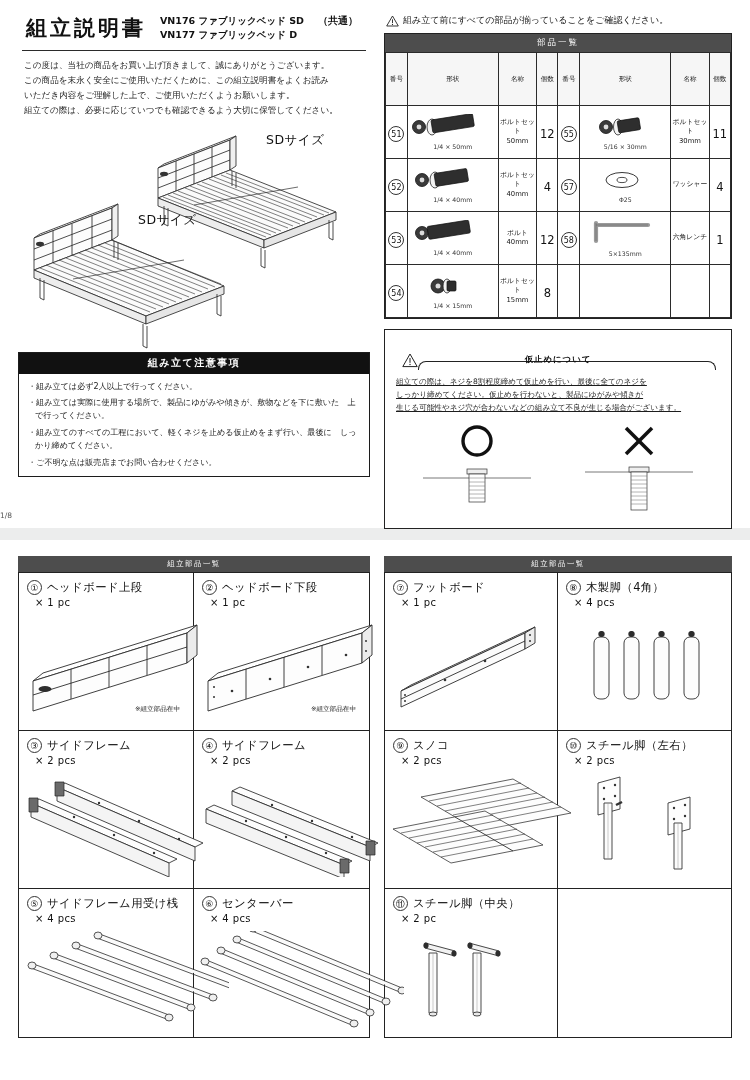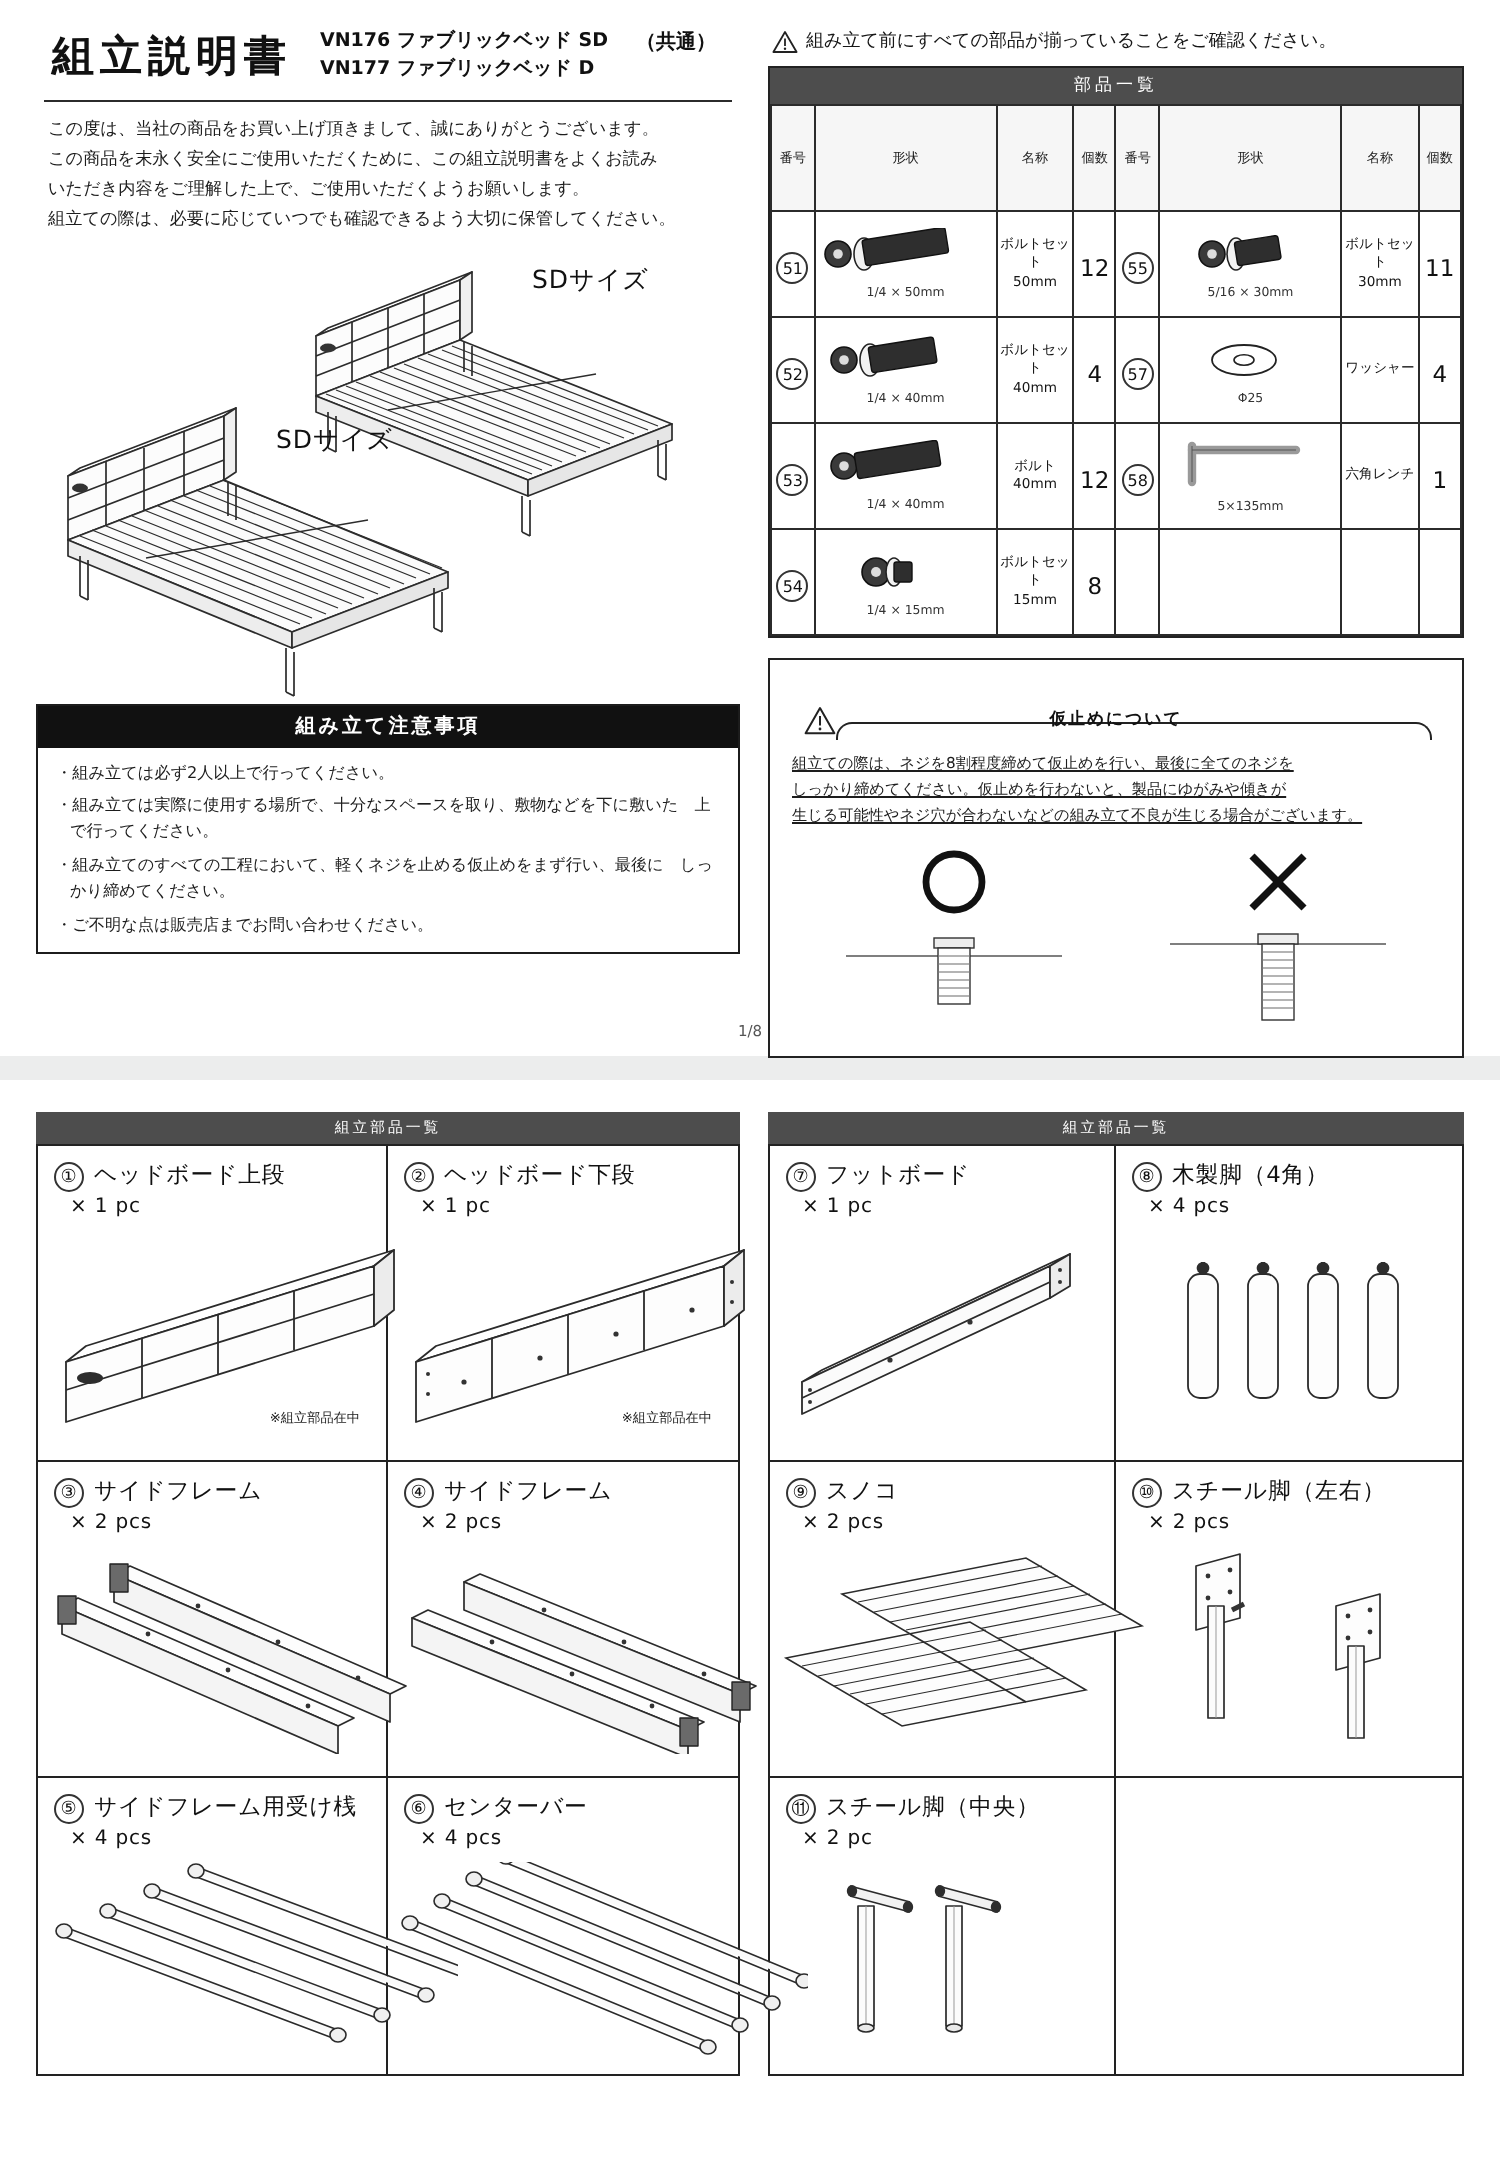--- a/index.html
+++ b/index.html
@@ -226,7 +226,7 @@
         <div class="notes-title">組み立て注意事項</div>
         <div class="notes-body">
           <div class="note-li">・組み立ては必ず2人以上で行ってください。</div>
-          <div class="note-li">・組み立ては実際に使用する場所で、十分なスペースを取り、敷物などを下に敷いた　上で行ってください。</div>
+          <div class="note-li">・組み立ては実際に使用する場所で、製品にゆがみや傾きが、敷物などを下に敷いた　上で行ってください。</div>
           <div class="note-li">・組み立てのすべての工程において、軽くネジを止める仮止めをまず行い、最後に　しっかり締めてください。</div>
           <div class="note-li">・ご不明な点は販売店までお問い合わせください。</div>
         </div>

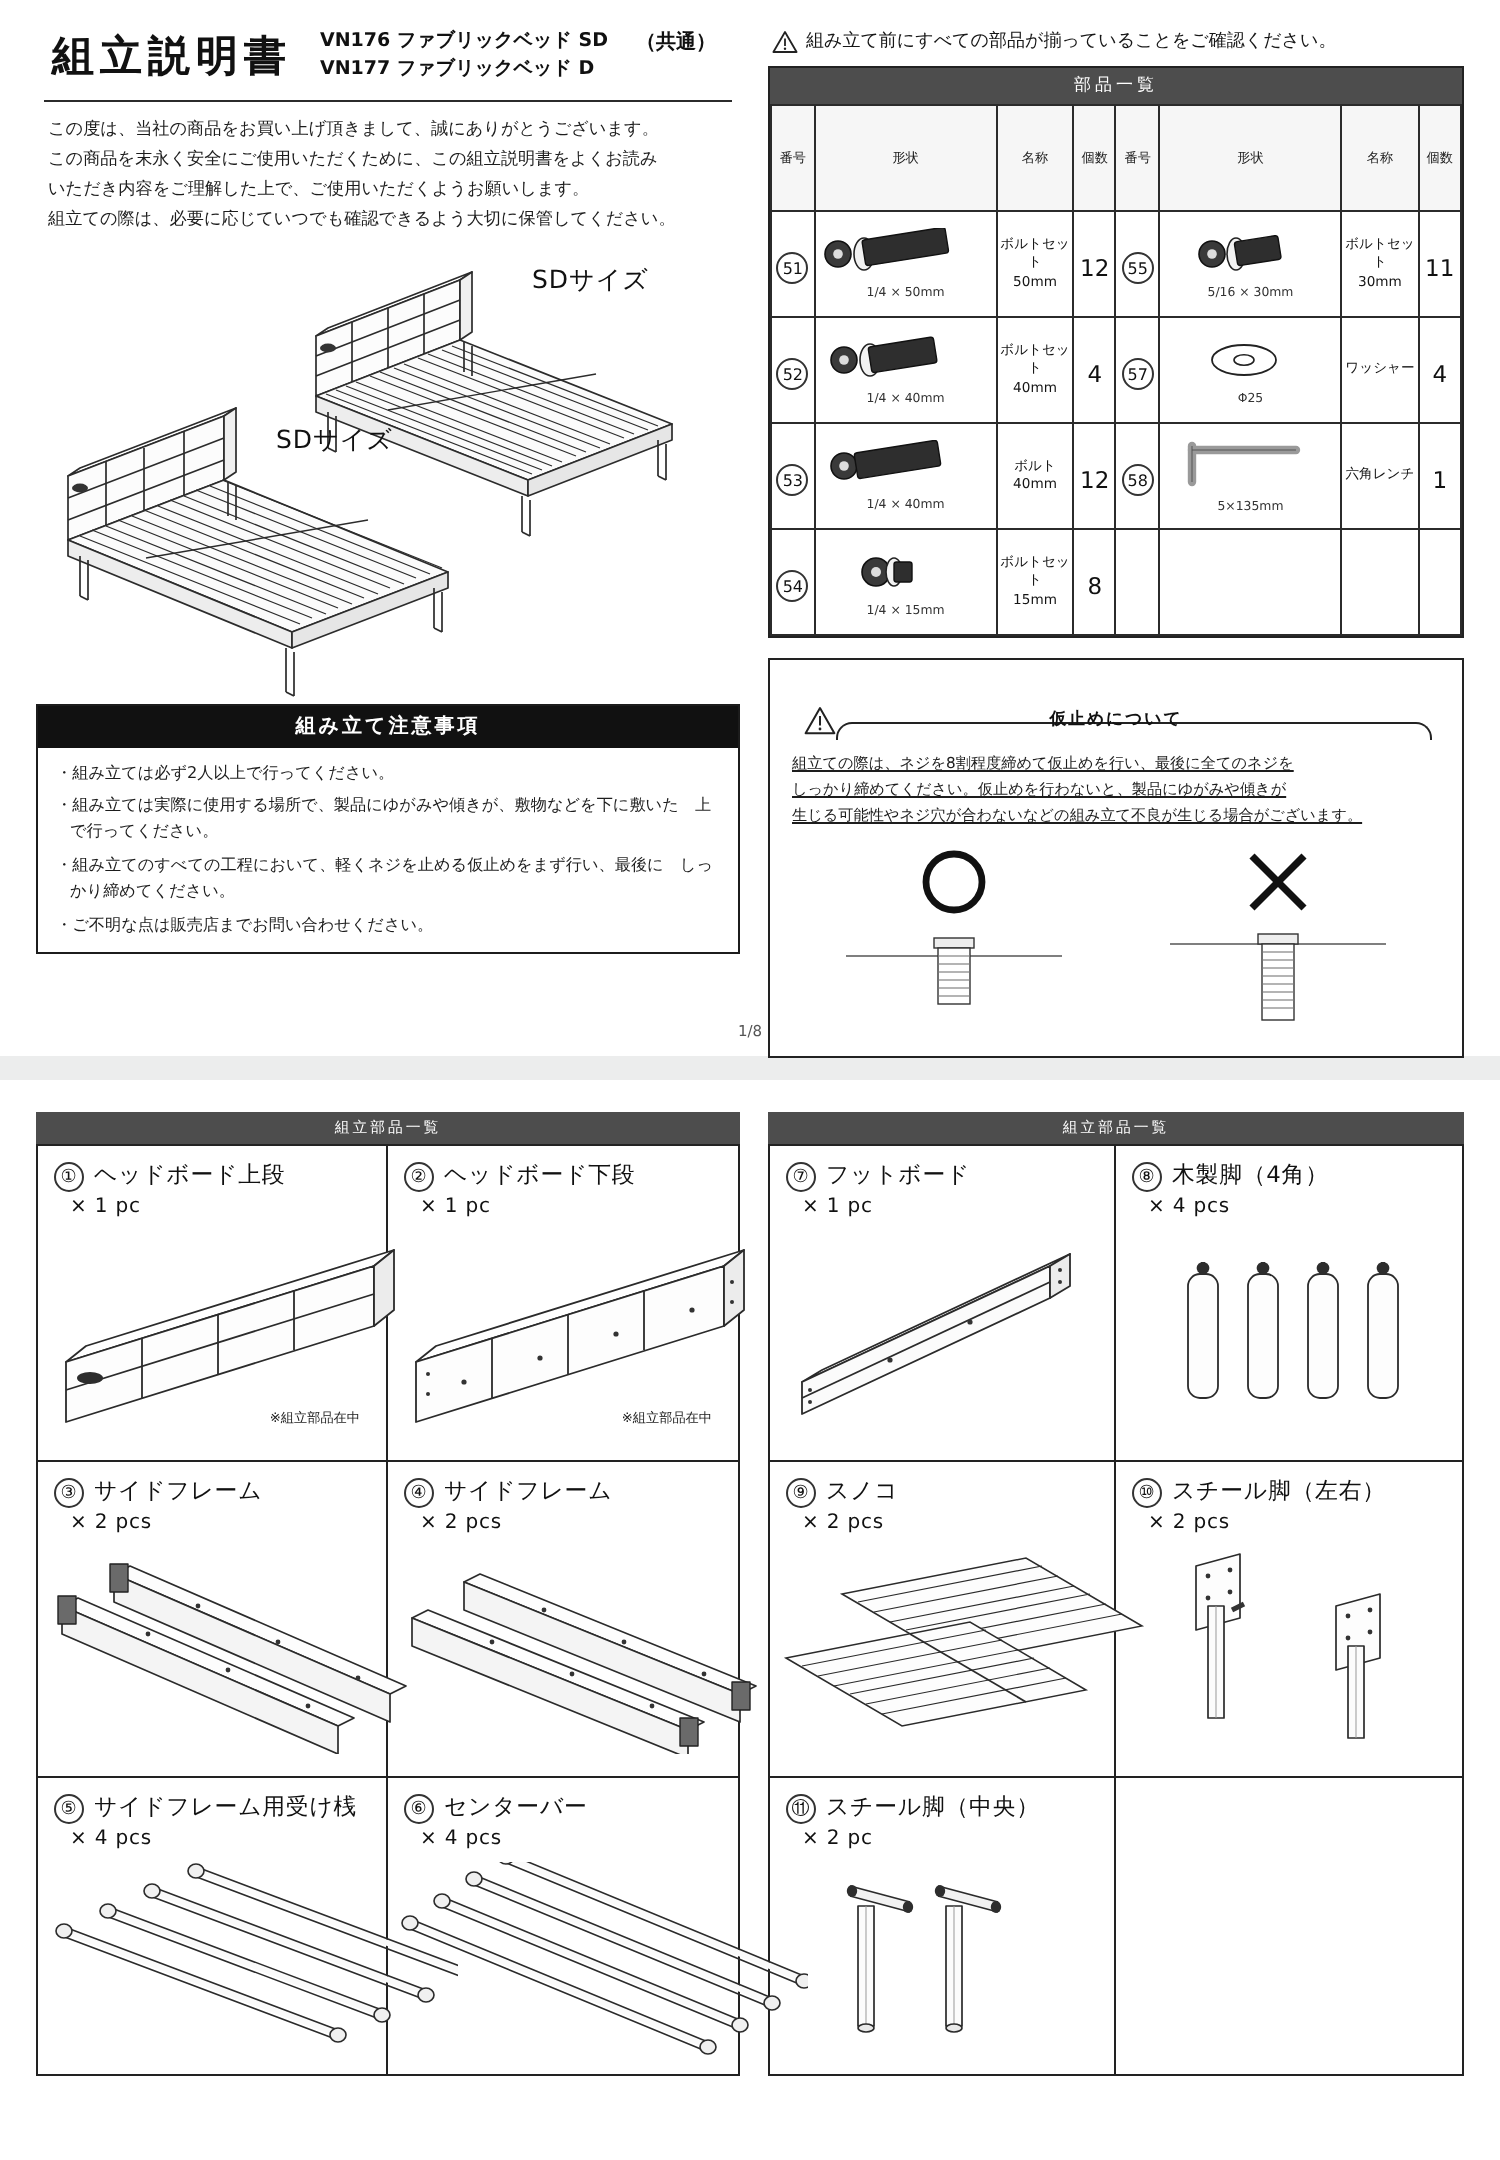--- a/index.html
+++ b/index.html
@@ -98,7 +98,7 @@
   .ox-cell { text-align: center; }
 
   
-  .pageno { position: absolute; bottom: 8px; left: 0; right: 0; text-align: center; font-size: 7.5px; color: #555; }
+  .pageno { position: absolute; bottom: 8px; left: 0; right: 0; text-align: left; font-size: 7.5px; color: #555; }
 
   
   .grid-hdr { background: #4d4d4d; color: #fff; text-align: center; font-size: 7.4px; padding: 3px 0; letter-spacing: 1.5px; }

